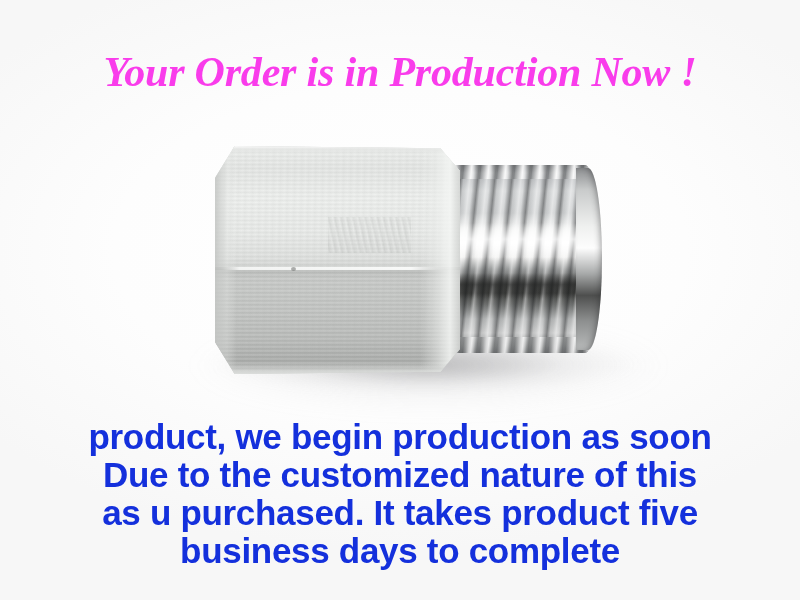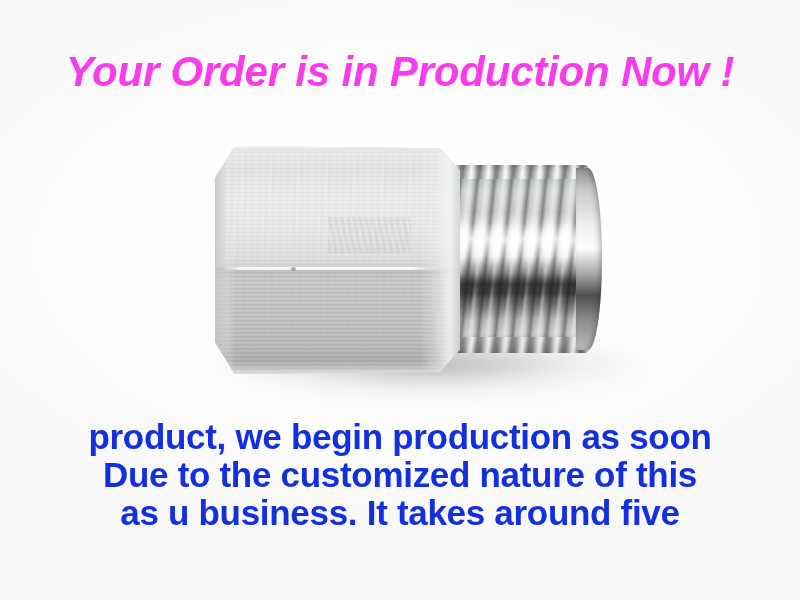--- a/index.html
+++ b/index.html
@@ -26,7 +26,7 @@
     top: 48px;
     width: 800px;
     text-align: center;
-    font-family: Liberation Sans, sans-serif;
+    font-family: Liberation Serif, serif;
     font-size: 42px;
     font-weight: bold;
     font-style: italic;

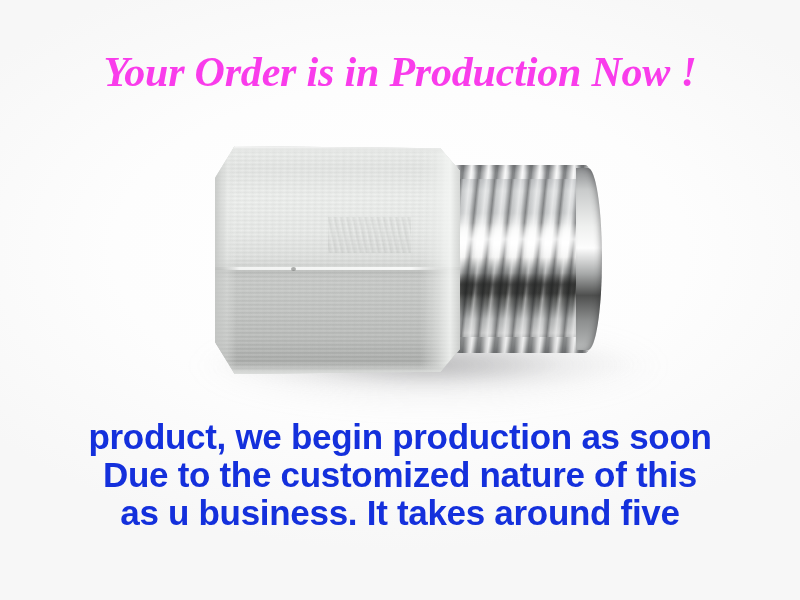--- a/index.html
+++ b/index.html
@@ -361,7 +361,7 @@
   <div id="body-copy">
     <span class="line">product, we begin production as soon</span>
     <span class="line">Due to the customized nature of this</span>
-    <span class="line">as u business. It takes around five</span>
+    <span class="line">as u purchased. It takes product five</span>
   </div>
 
 </div>

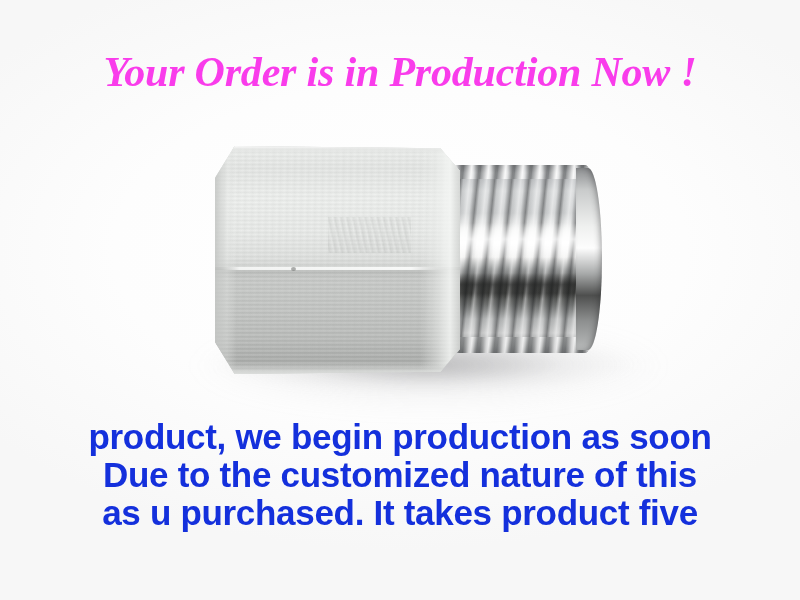--- a/index.html
+++ b/index.html
@@ -362,6 +362,7 @@
     <span class="line">product, we begin production as soon</span>
     <span class="line">Due to the customized nature of this</span>
     <span class="line">as u purchased. It takes product five</span>
+    <span class="line">business days to complete</span>
   </div>
 
 </div>

